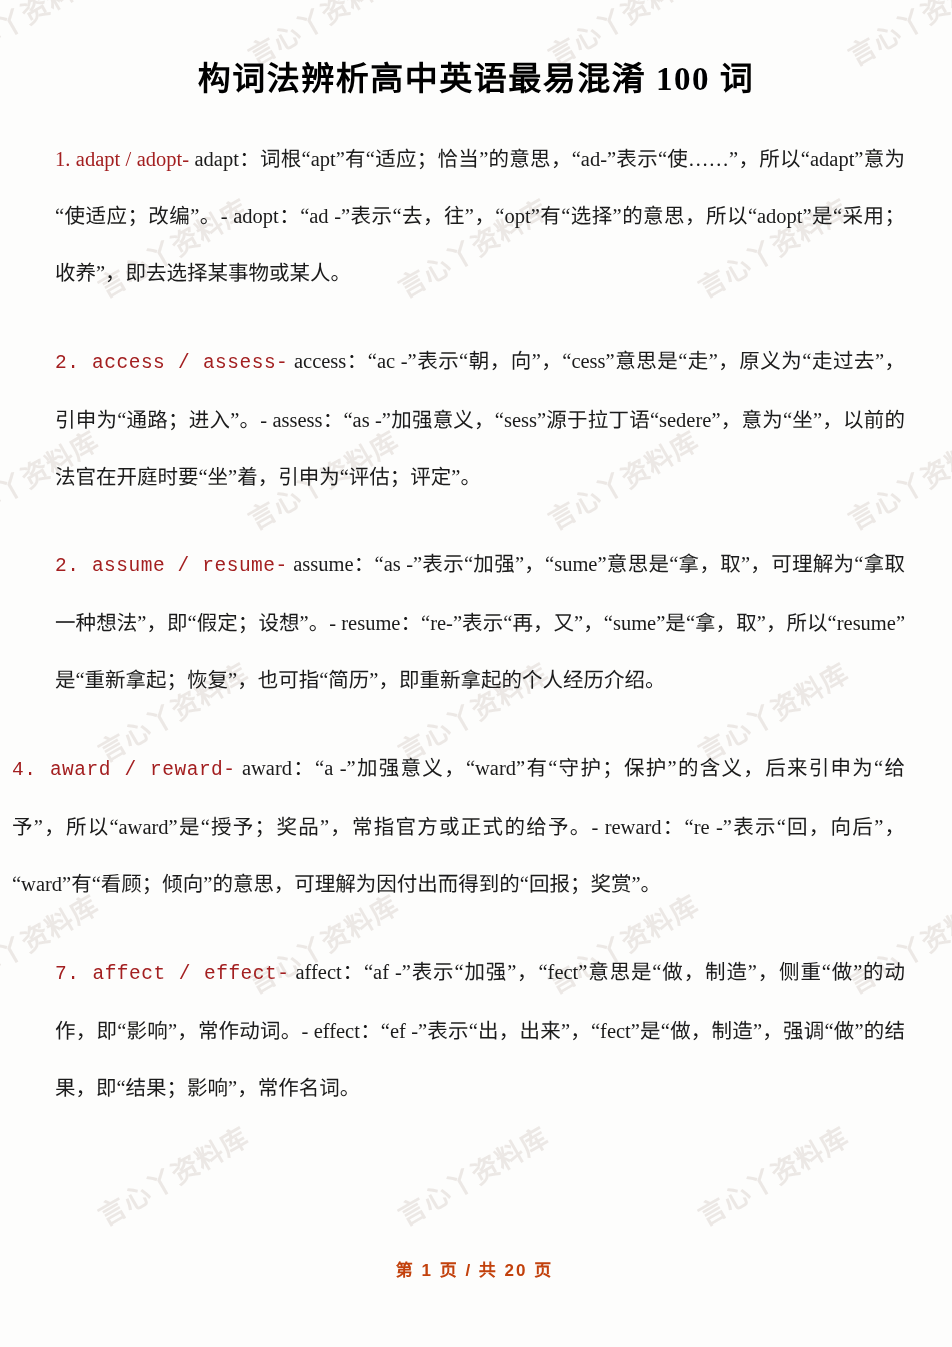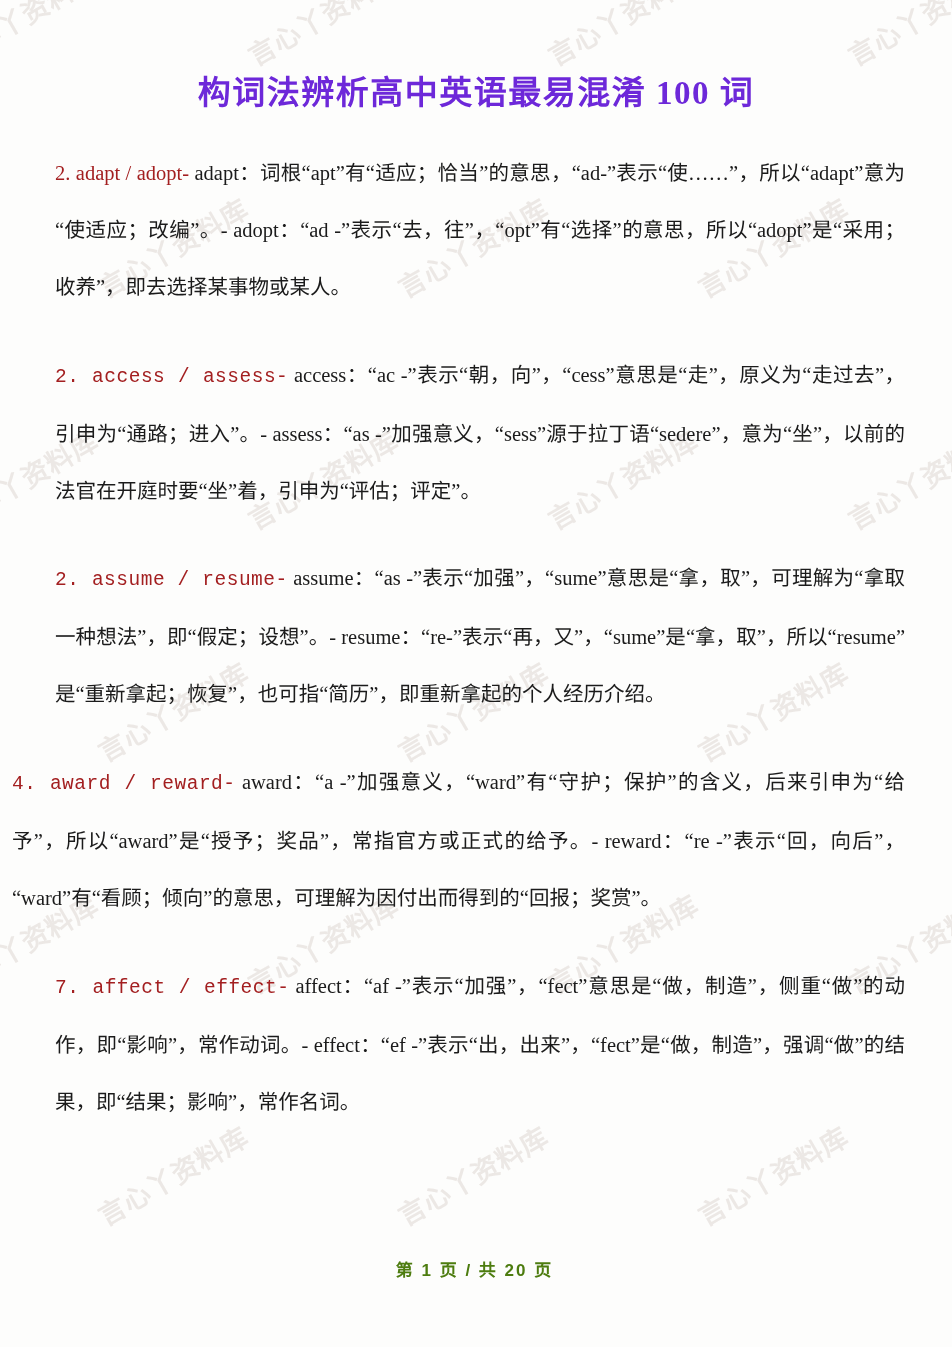--- a/index.html
+++ b/index.html
@@ -48,14 +48,14 @@
   }
 
   .doc-title {
-    margin: 14px;
+    margin: 0;
     padding-top: 58px;
     text-align: center;
     font-family: "Liberation Serif", "DejaVu Serif", serif;
     font-size: 33px;
     font-weight: 700;
     letter-spacing: 1.5px;
-    color: #6d28d9;
+    color: #000000;
     line-height: 1.3;
   }
 

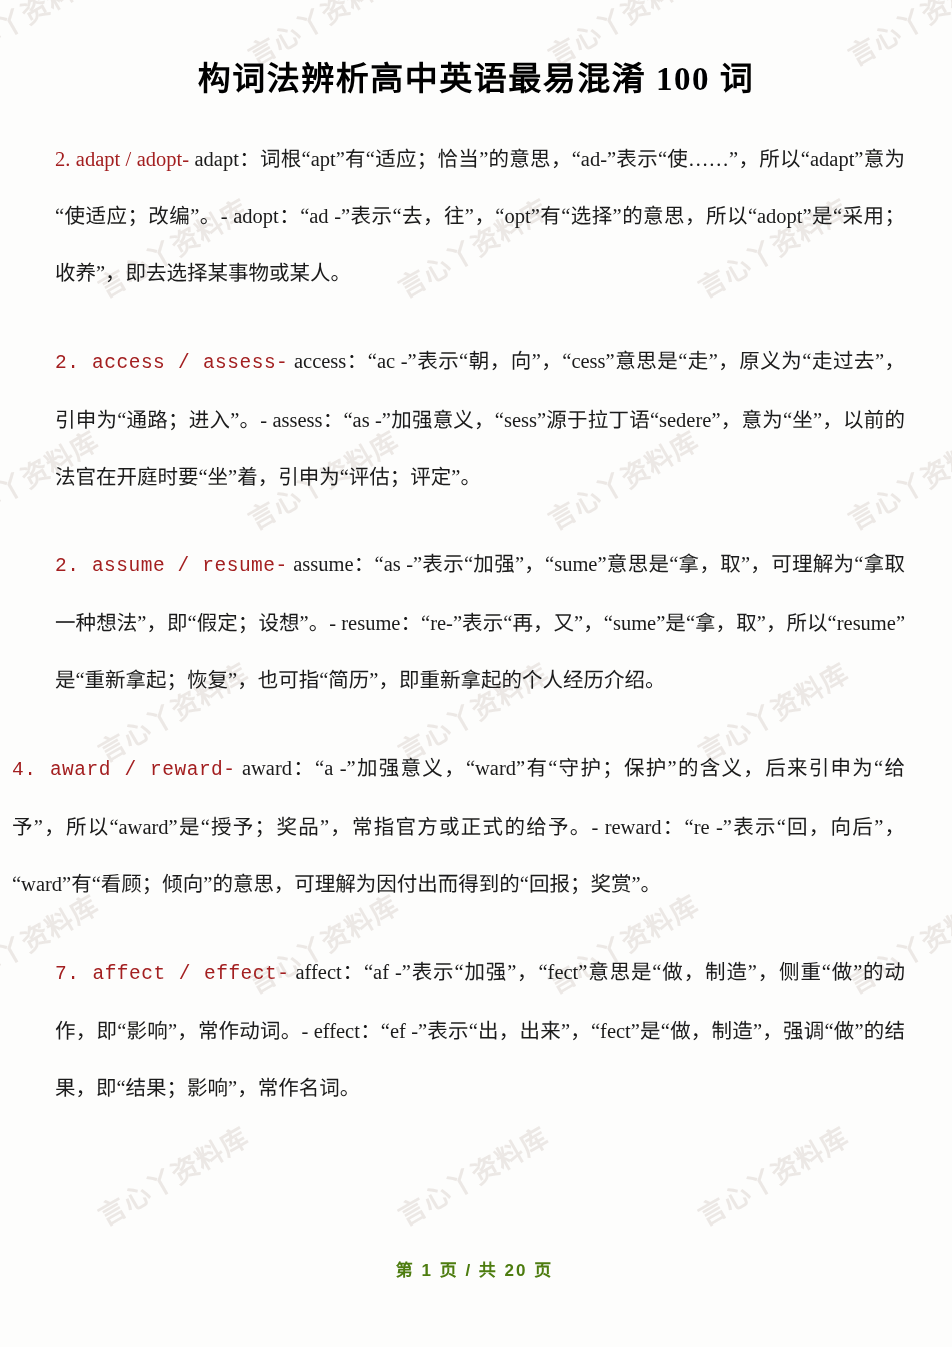--- a/index.html
+++ b/index.html
@@ -149,7 +149,7 @@
     <div class="entries">
 
       <p class="entry entry-1">
-        <span class="headword serif">2. adapt / adopt-</span><span class="body-text"> adapt：词根“apt”有“适应；恰当”的意思，“ad‑”表示“使……”，所以“adapt”意为“使适应；改编”。‑ adopt：“ad ‑”表示“去，往”，“opt”有“选择”的意思，所以“adopt”是“采用；收养”，即去选择某事物或某人。</span>
+        <span class="headword serif">1. adapt / adopt-</span><span class="body-text"> adapt：词根“apt”有“适应；恰当”的意思，“ad‑”表示“使……”，所以“adapt”意为“使适应；改编”。‑ adopt：“ad ‑”表示“去，往”，“opt”有“选择”的意思，所以“adopt”是“采用；收养”，即去选择某事物或某人。</span>
       </p>
 
       <p class="entry entry-2">

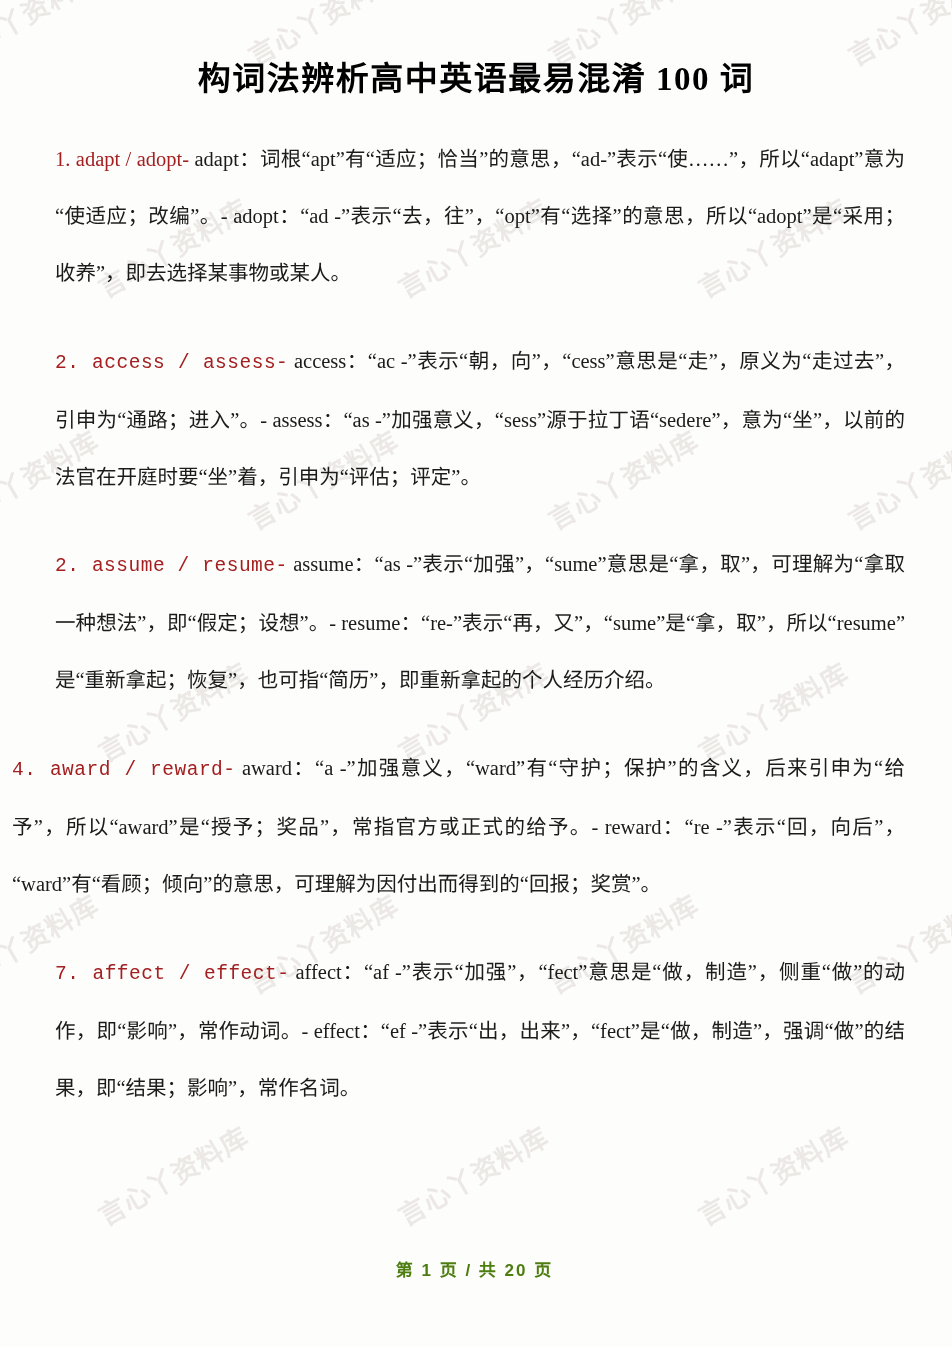--- a/index.html
+++ b/index.html
@@ -110,7 +110,7 @@
     font-size: 17px;
     font-weight: 700;
     letter-spacing: 2px;
-    color: #4d7c0f;
+    color: #c2410c;
   }
 </style>
 </head>

